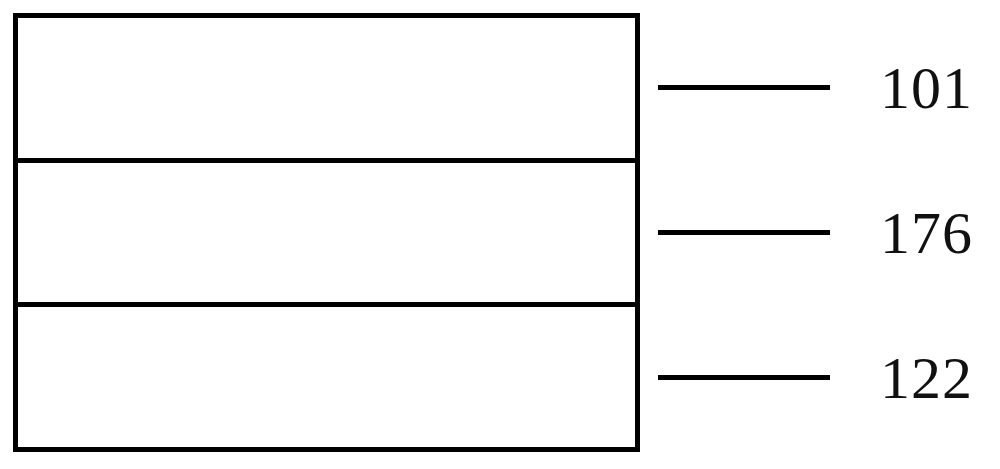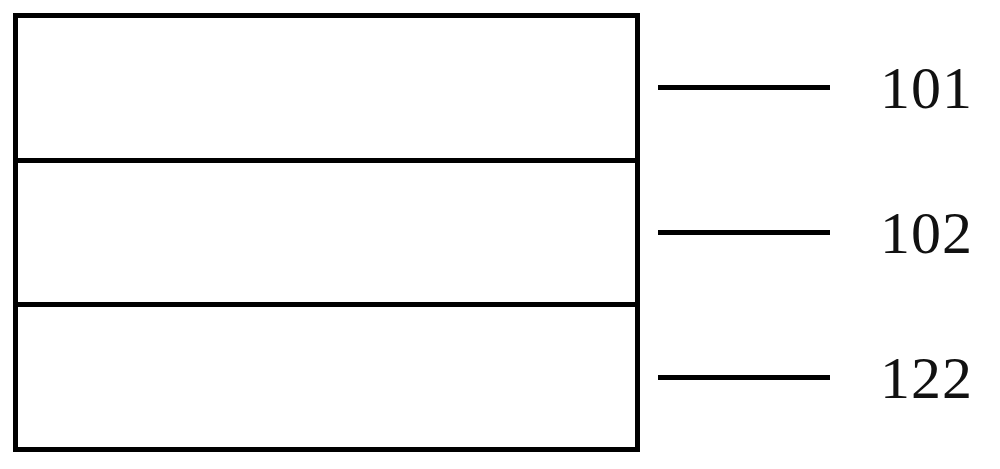--- a/index.html
+++ b/index.html
@@ -95,7 +95,7 @@
 
   <div class="callout callout-102">
     <span class="leader-line"></span>
-    <span class="callout-label">102</span>
+    <span class="callout-label">176</span>
   </div>
 
   <div class="callout callout-103">

